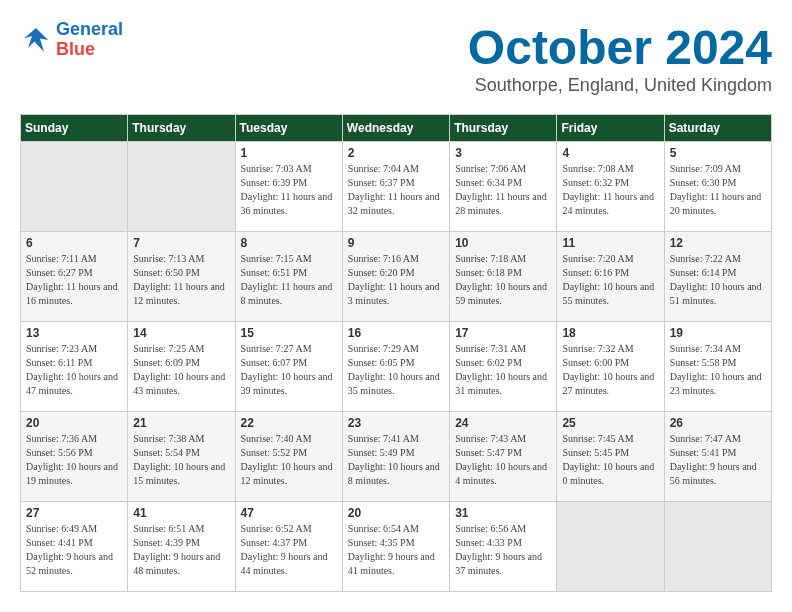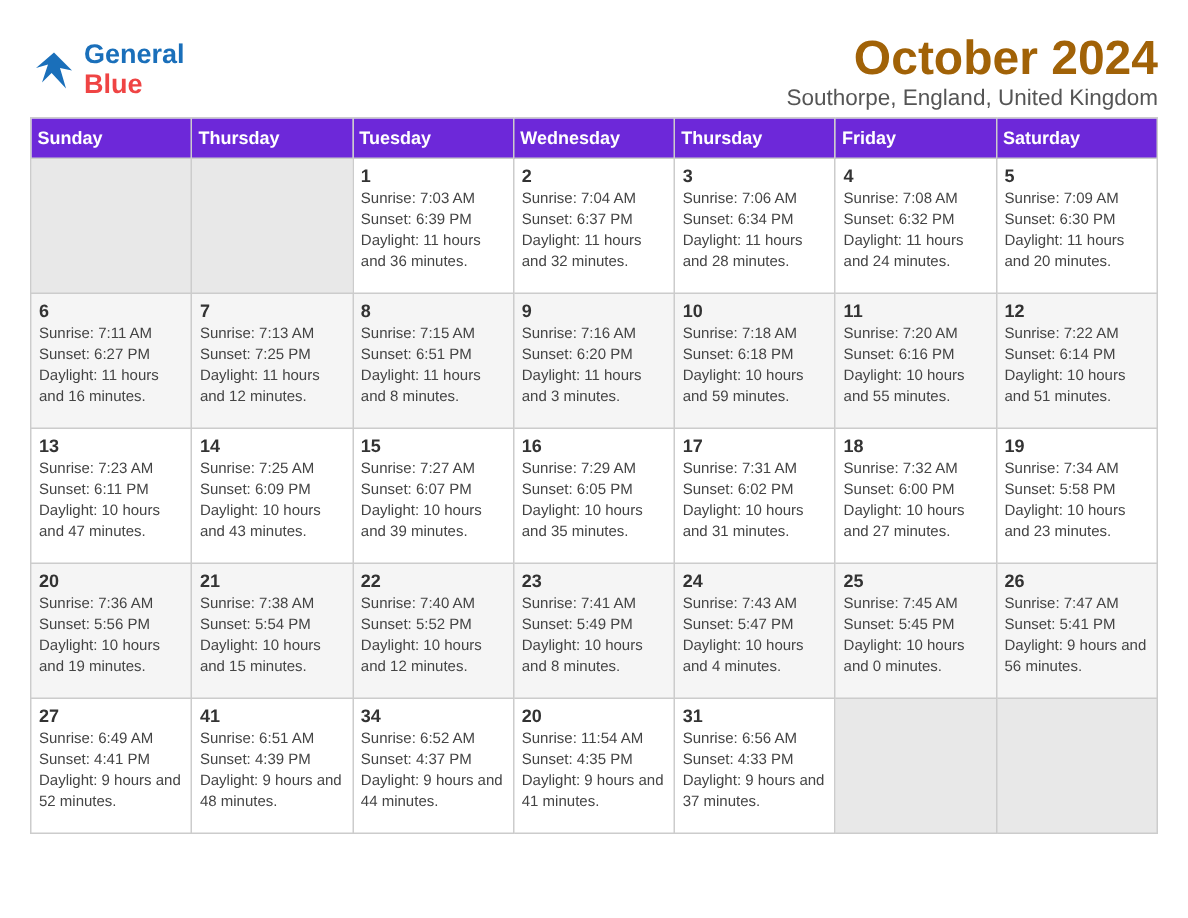--- a/index.html
+++ b/index.html
@@ -13,8 +13,8 @@
     .header {
       display: flex;
       justify-content: space-between;
-      align-items: center;
-      margin-bottom: 4px;
+      align-items: flex-start;
+      margin-bottom: 18px;
     }
     .logo {
       display: flex;

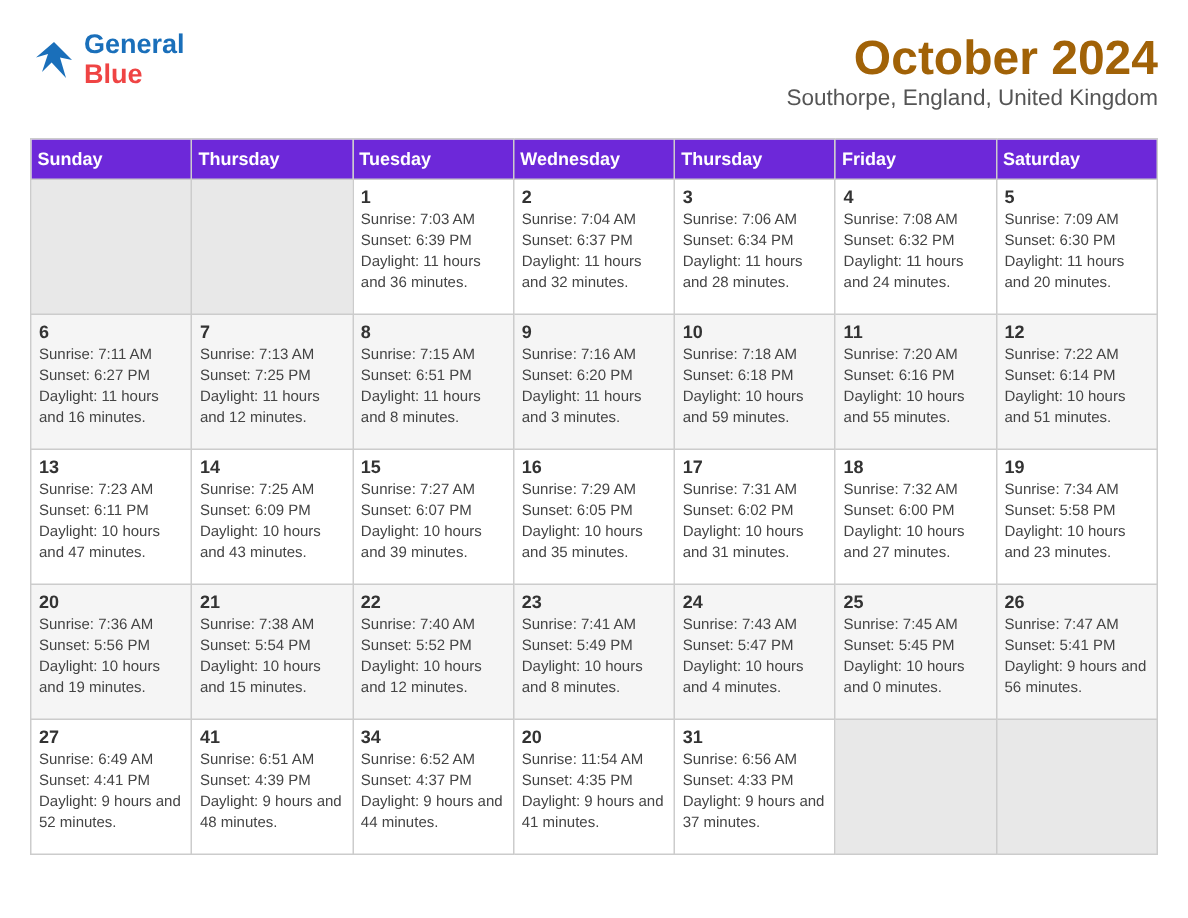--- a/index.html
+++ b/index.html
@@ -38,9 +38,9 @@
       text-align: right;
     }
     .month-title {
-      font-size: 32px;
+      font-size: 48px;
       font-weight: bold;
-      color: #a16207;
+      color: #0369a1;
     }
     .location {
       font-size: 15px;

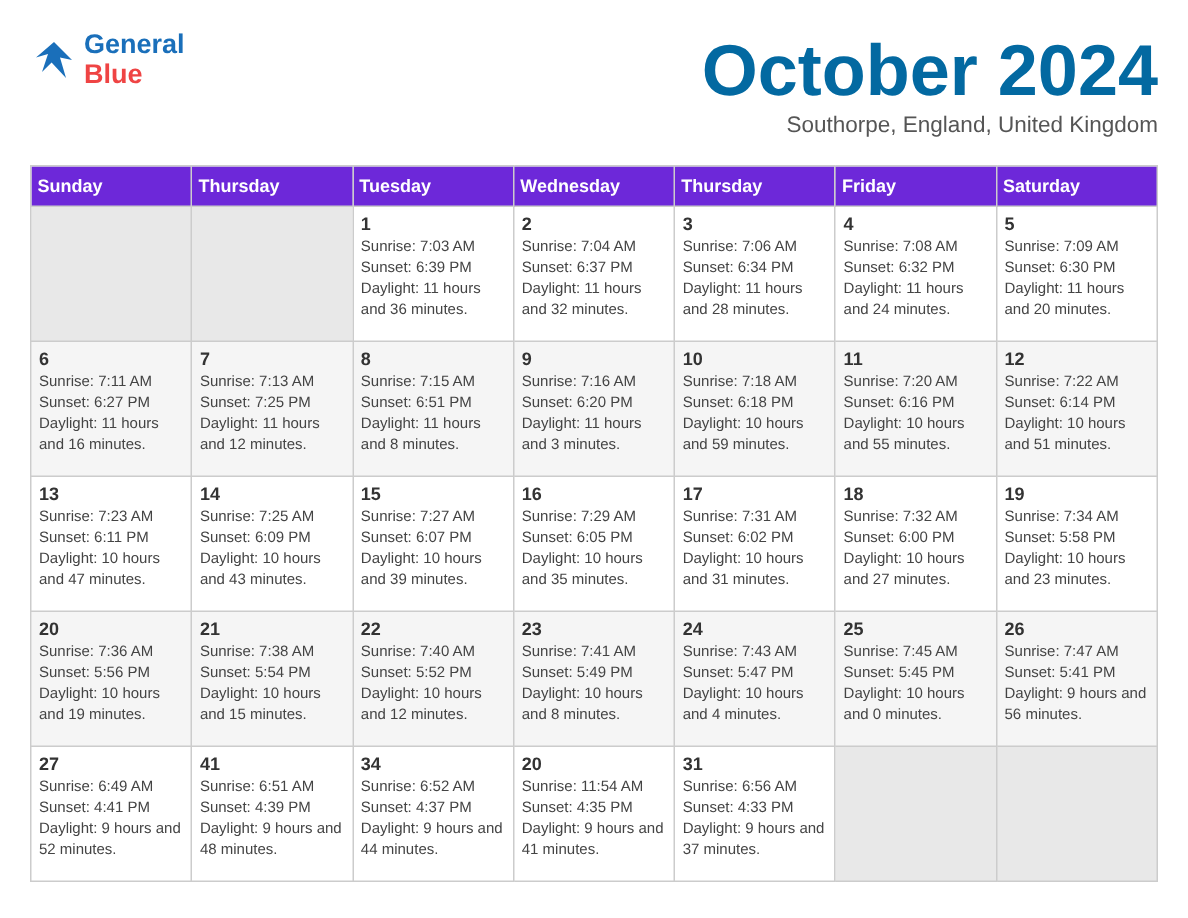--- a/index.html
+++ b/index.html
@@ -43,7 +43,7 @@
       color: #0369a1;
     }
     .location {
-      font-size: 15px;
+      font-size: 18px;
       color: #555;
       font-weight: 500;
     }

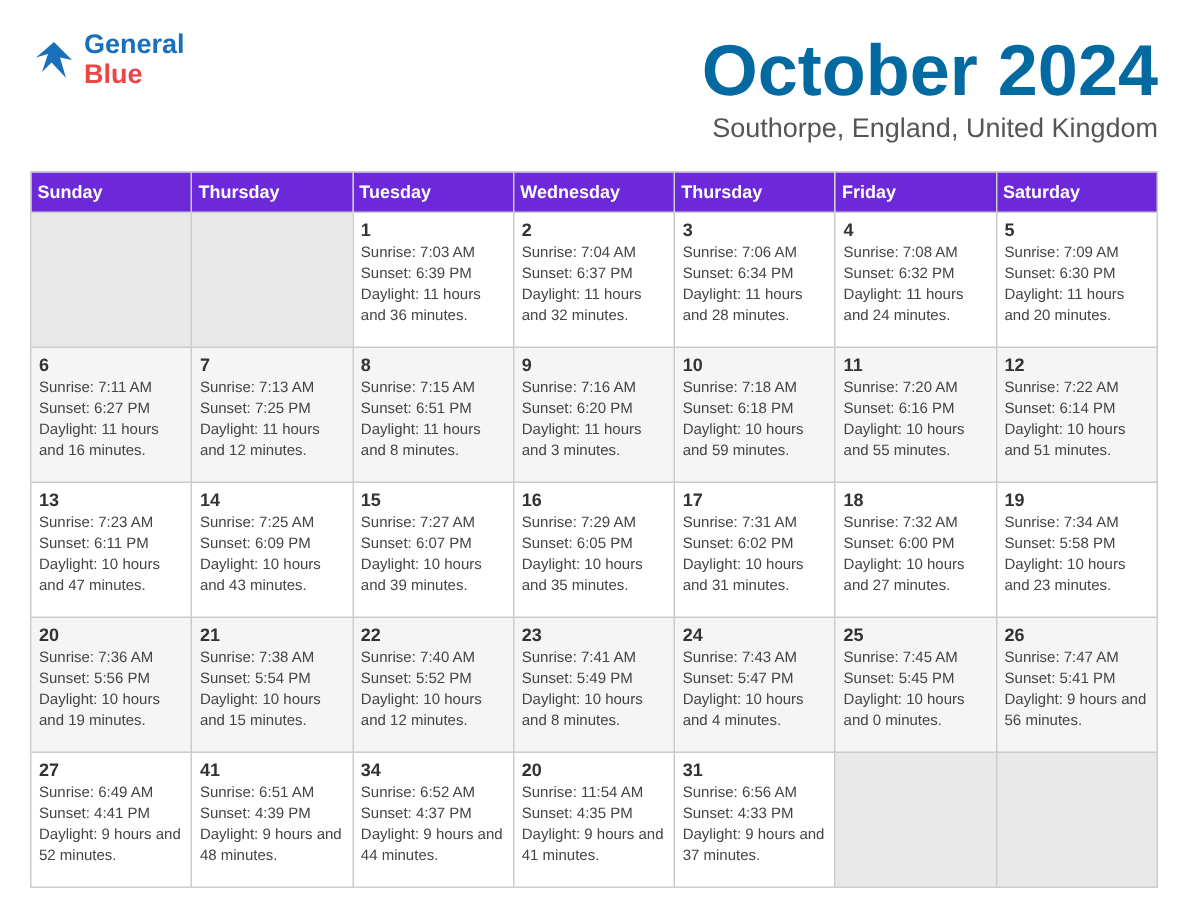--- a/index.html
+++ b/index.html
@@ -53,7 +53,7 @@
       table-layout: fixed;
     }
     th {
-      background: #6d28d9;
+      background: #14532d;
       color: #fff;
       font-size: 12px;
       font-weight: bold;

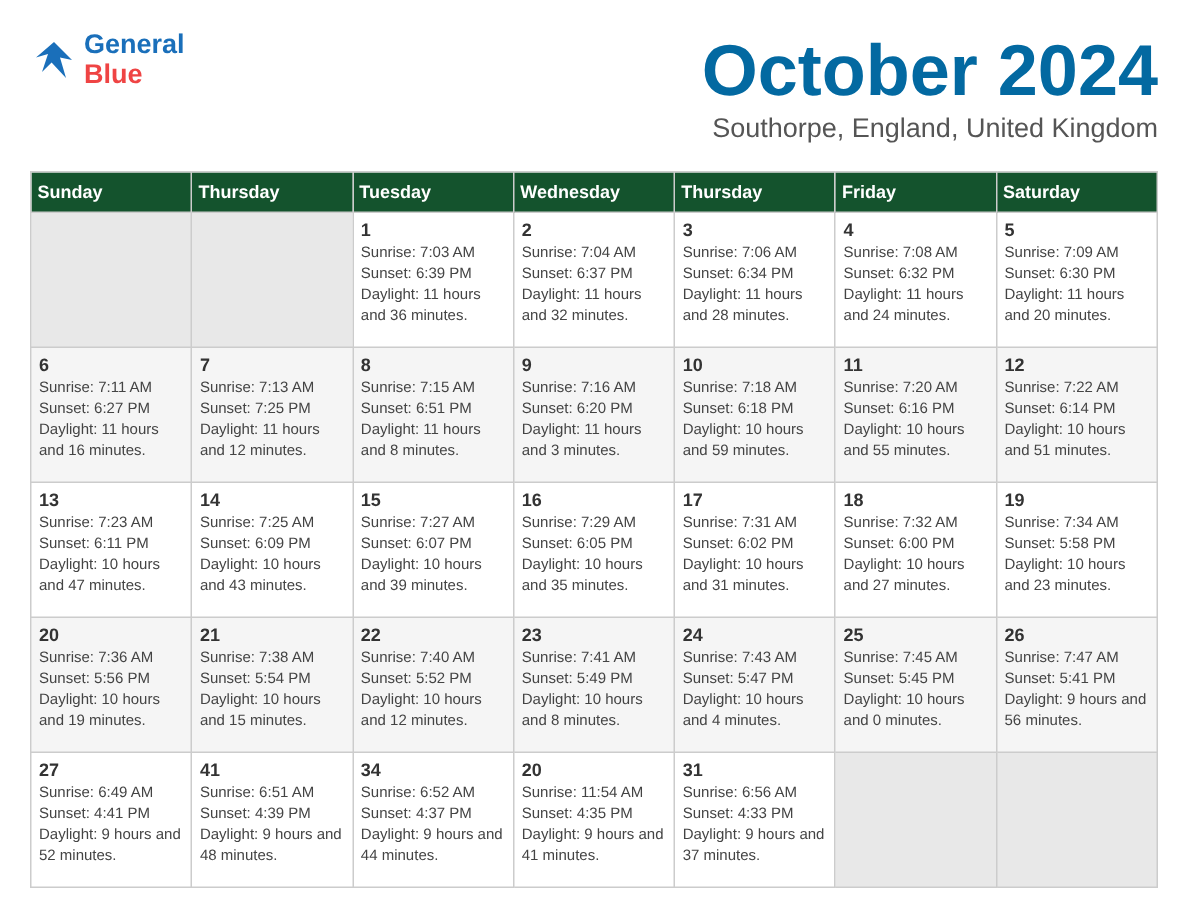--- a/index.html
+++ b/index.html
@@ -84,6 +84,7 @@
       font-size: 10px;
       line-height: 1.4;
       color: #444;
+      font-family: Liberation Serif, serif;
     }
     .empty-cell {
       background: #e8e8e8 !important;

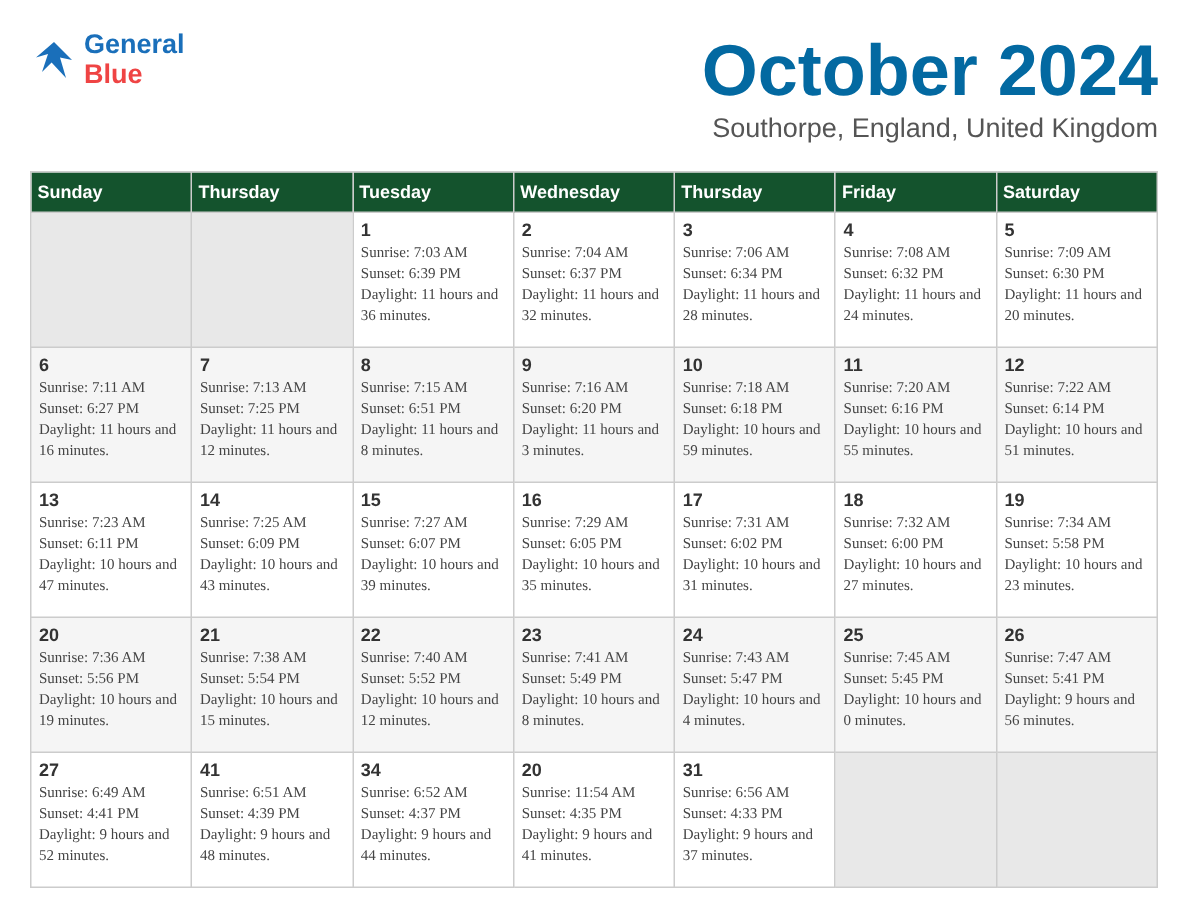--- a/index.html
+++ b/index.html
@@ -172,7 +172,7 @@
         <td>
           <span class="day-num">7</span>
           <div class="cell-info">Sunrise: 7:13 AM
-Sunset: 7:25 PM
+Sunset: 6:50 PM
 Daylight: 11 hours
 and 12 minutes.</div>
         </td>

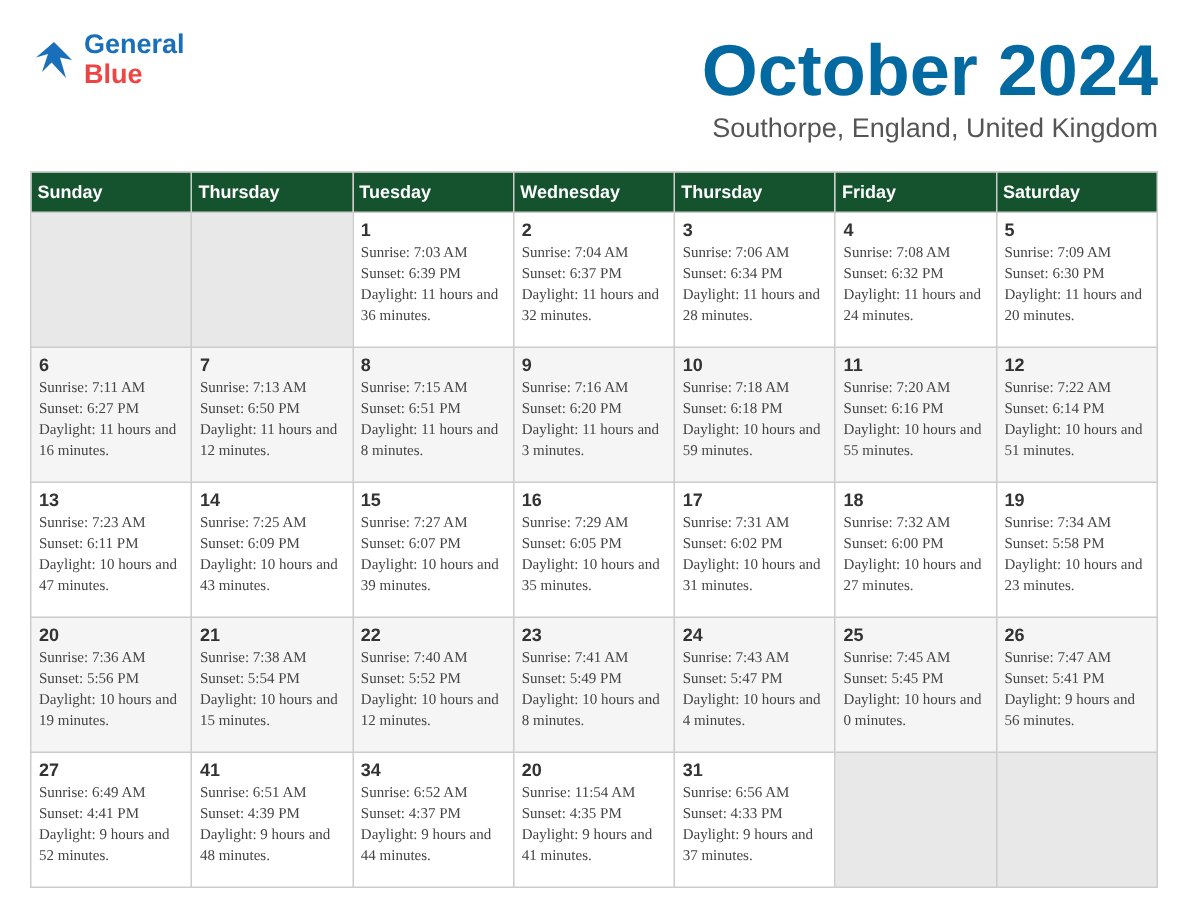--- a/index.html
+++ b/index.html
@@ -330,7 +330,7 @@
 and 48 minutes.</div>
         </td>
         <td>
-          <span class="day-num">34</span>
+          <span class="day-num">47</span>
           <div class="cell-info">Sunrise: 6:52 AM
 Sunset: 4:37 PM
 Daylight: 9 hours

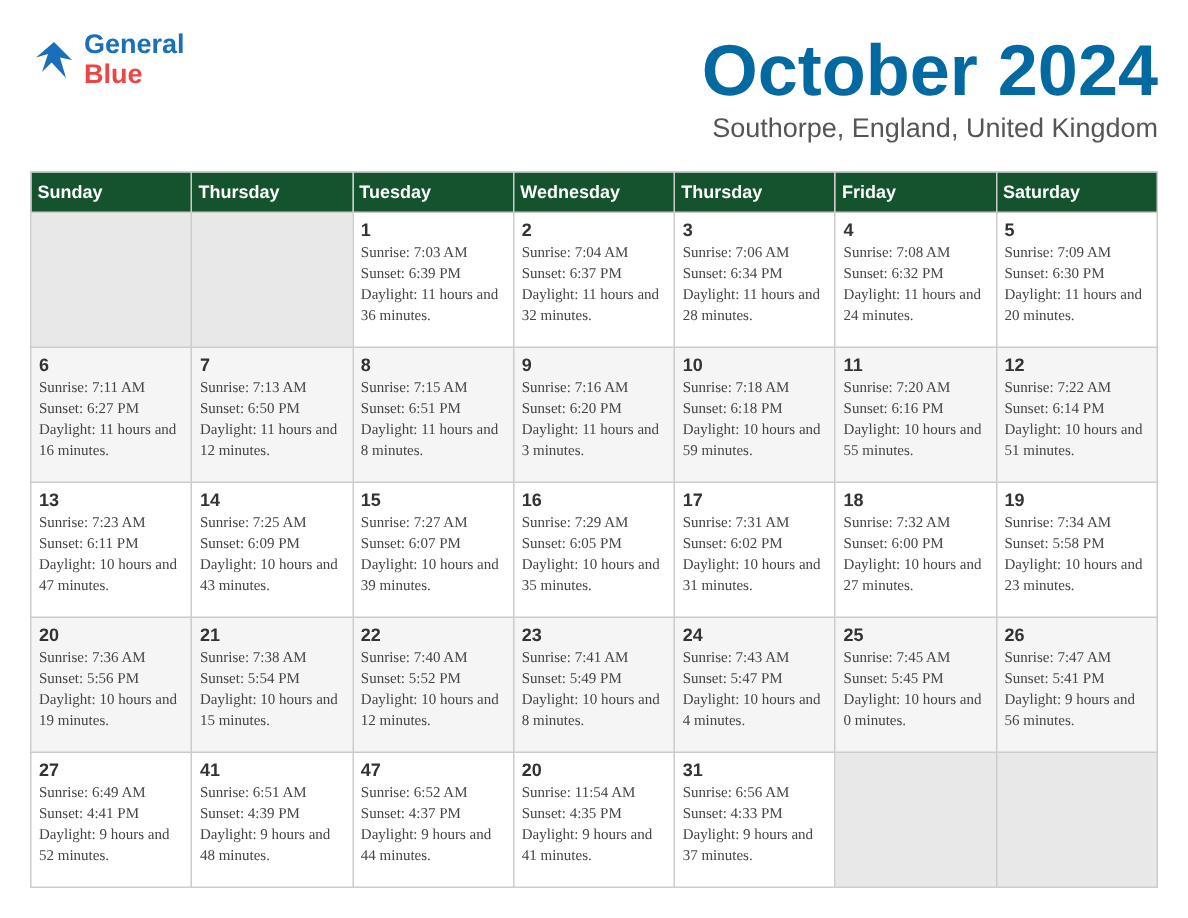--- a/index.html
+++ b/index.html
@@ -338,7 +338,7 @@
         </td>
         <td>
           <span class="day-num">20</span>
-          <div class="cell-info">Sunrise: 11:54 AM
+          <div class="cell-info">Sunrise: 6:54 AM
 Sunset: 4:35 PM
 Daylight: 9 hours
 and 41 minutes.</div>

